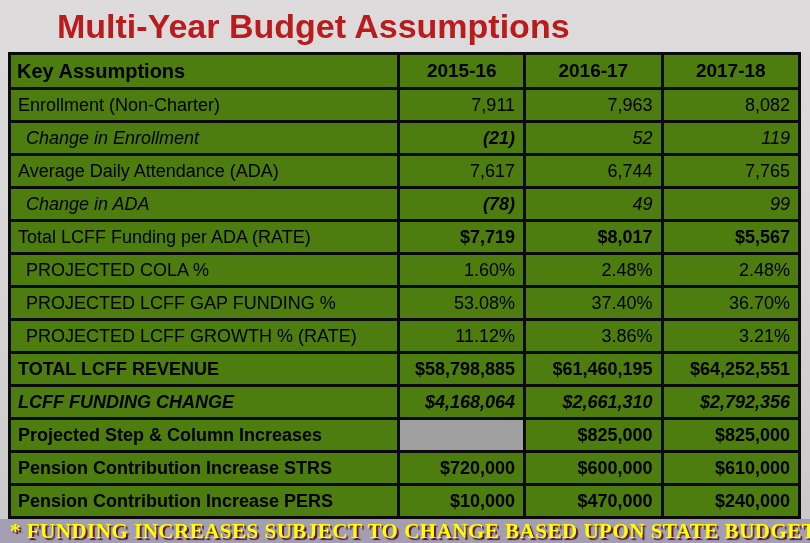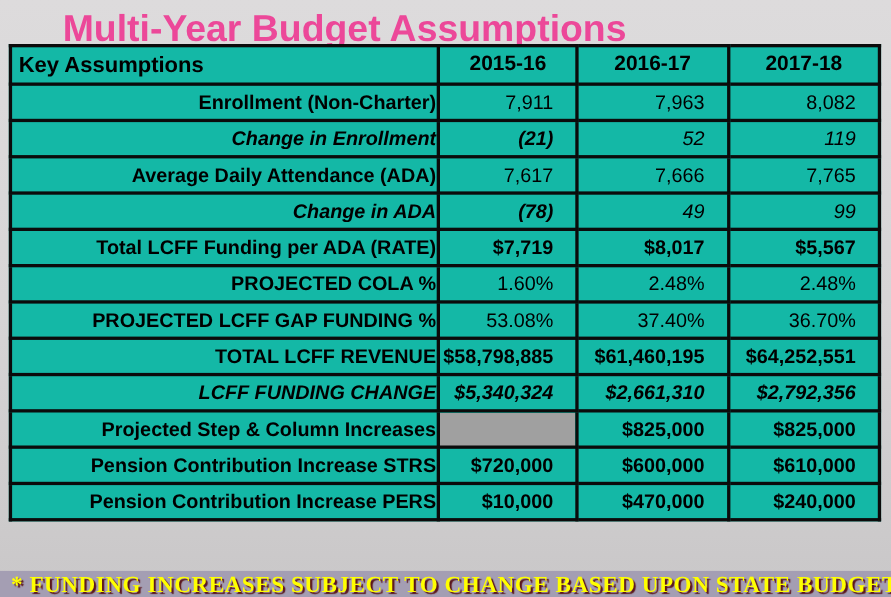--- a/index.html
+++ b/index.html
@@ -14,7 +14,7 @@
     margin:4px 0 0 57px;
     font-size:34px; line-height:44px;
     font-weight:700;
-    color:#ec4899;
+    color:#b91c1c;
     font-family:"Liberation Sans", sans-serif;
   }
   table.budget {

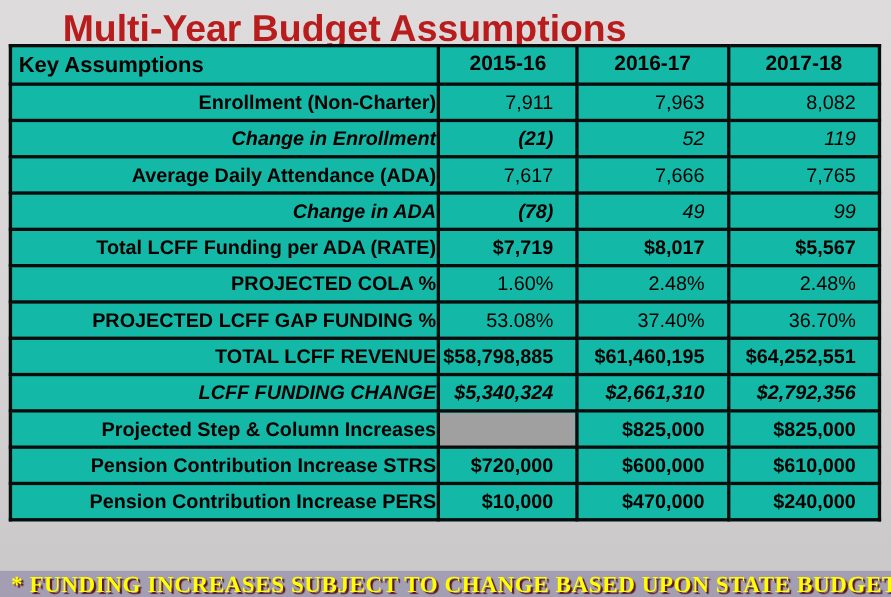--- a/index.html
+++ b/index.html
@@ -18,11 +18,11 @@
     font-family:"Liberation Sans", sans-serif;
   }
   table.budget {
-    position:absolute; left:8px; top:40px;
+    position:absolute; left:8px; top:52px;
     width:793px;
     border-collapse:collapse;
     table-layout:fixed;
-    background:#14b8a6;
+    background:#4d7c0f;
   }
   table.budget th, table.budget td {
     border:3px solid #0B0B0B;

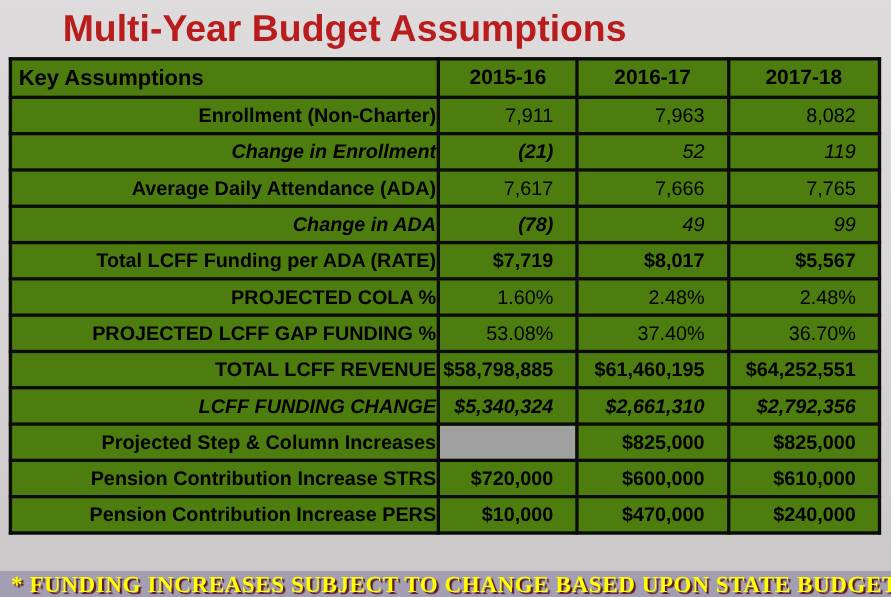--- a/index.html
+++ b/index.html
@@ -42,7 +42,7 @@
     font-size:20px;
   }
   table.budget td { height:28px; font-size:18px; }
-  td.label { text-align:right; padding-left:7px;font-weight:bold; }
+  td.label { text-align:left; padding-left:7px; }
   td.label.indent { padding-left:15px; }
   td.val { text-align:right; padding-right:20px; }
   .lbl-bold { font-weight:700; }

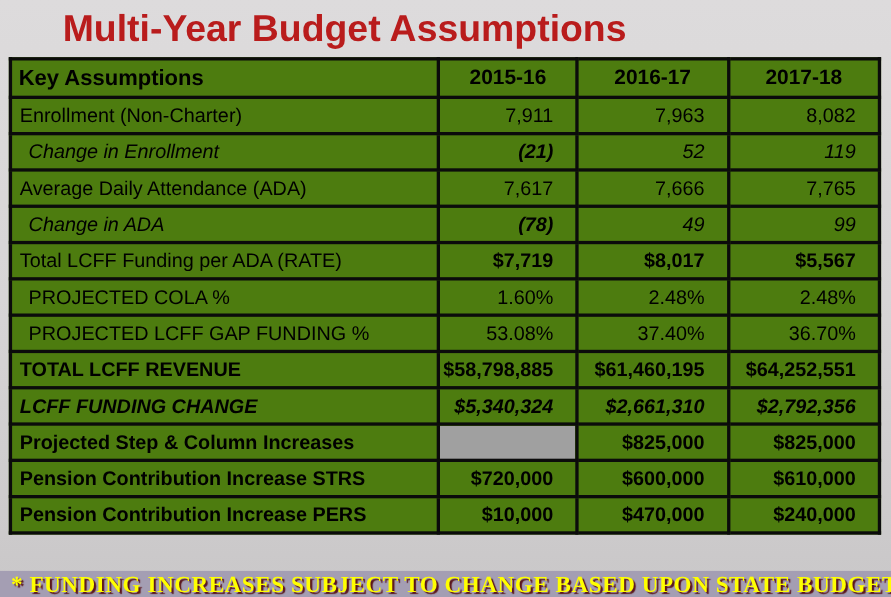--- a/index.html
+++ b/index.html
@@ -44,7 +44,7 @@
   table.budget td { height:28px; font-size:18px; }
   td.label { text-align:left; padding-left:7px; }
   td.label.indent { padding-left:15px; }
-  td.val { text-align:right; padding-right:20px; }
+  td.val { text-align:right; padding-right:8px; }
   .lbl-bold { font-weight:700; }
   .lbl-italic { font-style:italic; }
   .v-bold { font-weight:700;margin-top:16px; }

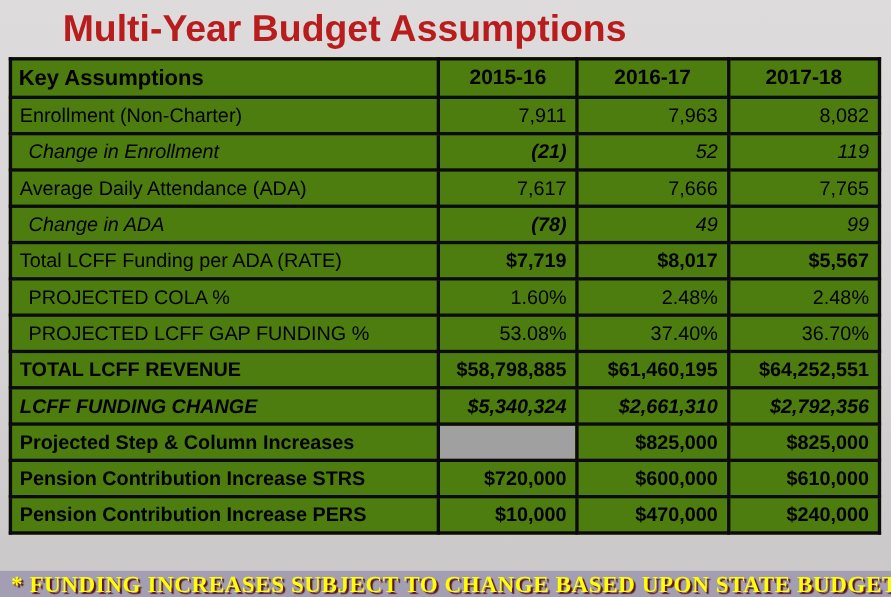--- a/index.html
+++ b/index.html
@@ -104,7 +104,7 @@
       <tr>
         <td class="label">Average Daily Attendance (ADA)</td>
         <td class="val">7,617</td>
-        <td class="val">7,666</td>
+        <td class="val">6,744</td>
         <td class="val">7,765</td>
       </tr>
       <tr>

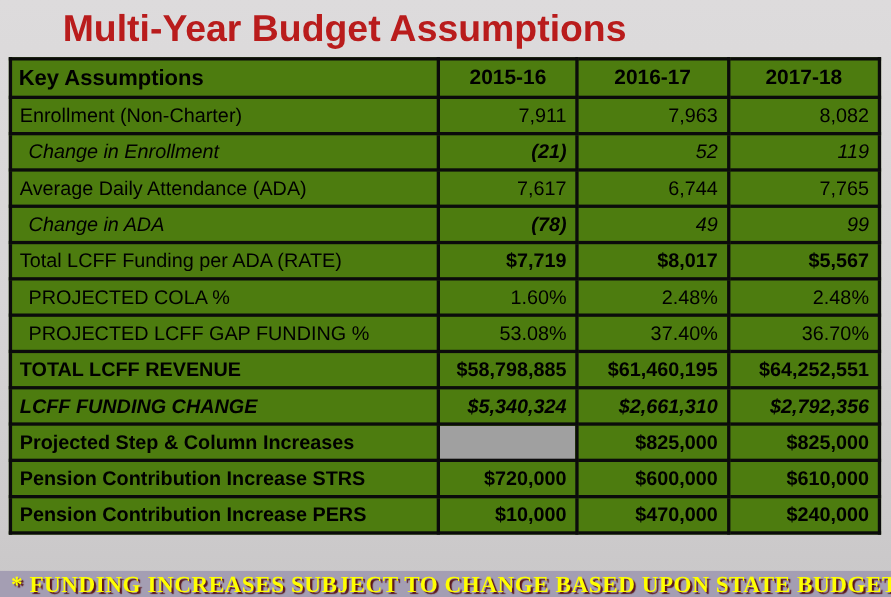--- a/index.html
+++ b/index.html
@@ -132,6 +132,12 @@
         <td class="val">36.70%</td>
       </tr>
       <tr>
+        <td class="label indent">PROJECTED LCFF GROWTH % (RATE)</td>
+        <td class="val">11.12%</td>
+        <td class="val">3.86%</td>
+        <td class="val">3.21%</td>
+      </tr>
+      <tr>
         <td class="label lbl-bold">TOTAL LCFF REVENUE</td>
         <td class="val v-bold">$58,798,885</td>
         <td class="val v-bold">$61,460,195</td>

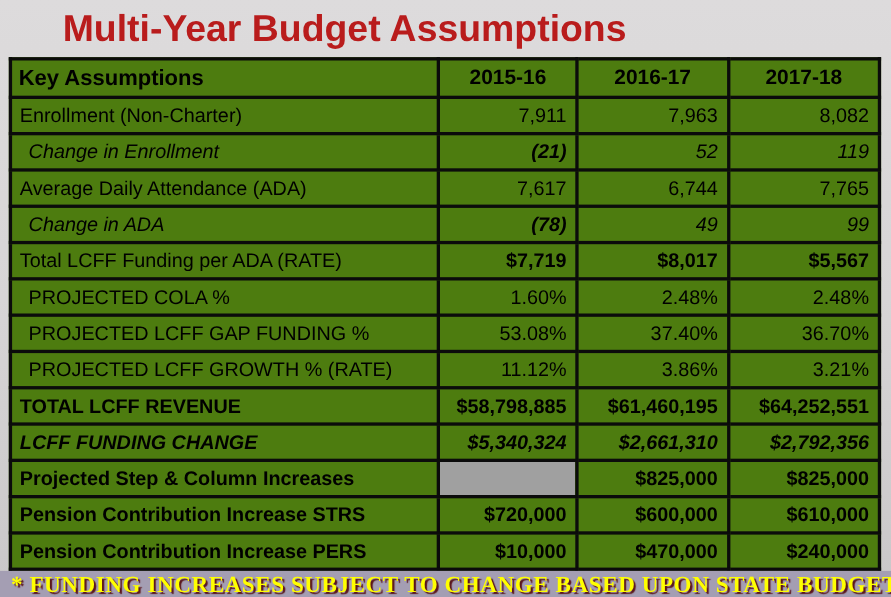--- a/index.html
+++ b/index.html
@@ -145,7 +145,7 @@
       </tr>
       <tr>
         <td class="label lbl-bold lbl-italic">LCFF FUNDING CHANGE</td>
-        <td class="val v-bold v-italic c-green">$5,340,324</td>
+        <td class="val v-bold v-italic c-green">$4,168,064</td>
         <td class="val v-bold v-italic c-green">$2,661,310</td>
         <td class="val v-bold v-italic c-green">$2,792,356</td>
       </tr>

